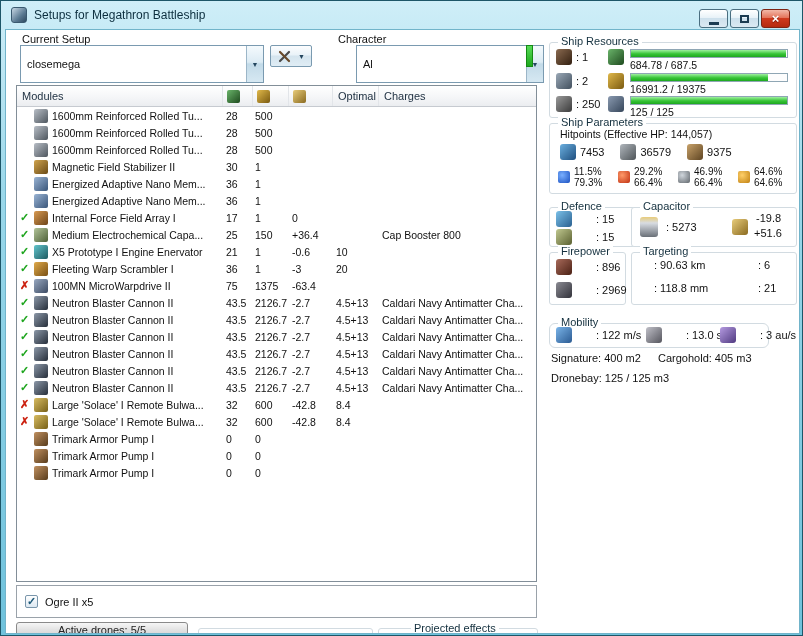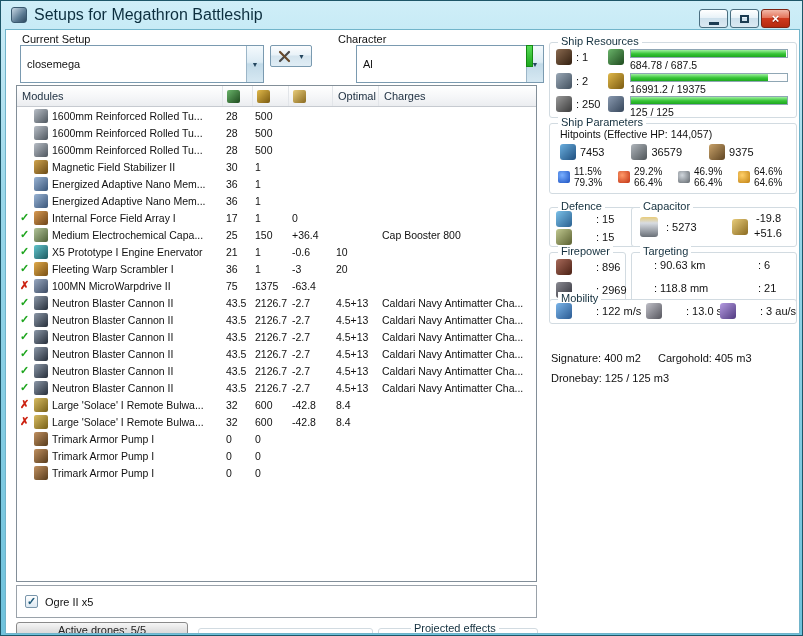--- a/index.html
+++ b/index.html
@@ -12,7 +12,7 @@
   .titlebar { position:absolute; left:0; top:0; right:0; height:28px; display:flex; align-items:center; padding:0 10px; }
   .app-icon { width:16px; height:16px; border-radius:3px; margin-right:7px; flex:0 0 auto;
     background:linear-gradient(135deg,#c8d8e4,#5a7a92 60%,#2e4a60); border:1px solid #3a5a70; }
-  .title-text { font-size:16px; color:#0c2e3e; }
+  .title-text { font-size:12px; color:#0c2e3e; }
   .win-controls { position:absolute; top:8px; right:12px; display:flex; gap:2px; }
   .winbtn { width:29px; height:19px; border:1px solid #4a6e80; border-radius:3px;
     display:flex; align-items:center; justify-content:center; cursor:default; }

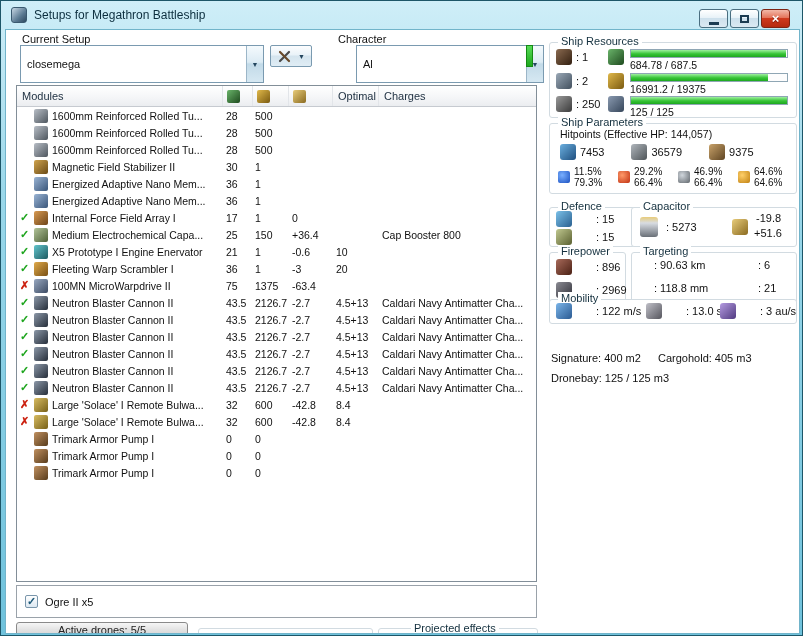--- a/index.html
+++ b/index.html
@@ -103,7 +103,7 @@
   .fill { height:7px; background:linear-gradient(180deg,#9ef09e,#37c437 55%,#1ea81e); }
   .bar-text { font-size:10.5px; margin-top:1px; }
   .hp-label { position:absolute; left:10px; top:4px; font-size:10.5px; white-space:nowrap; }
-  .hp-row { position:absolute; left:10px; top:20px; display:flex; align-items:center;gap:11px; }
+  .hp-row { position:absolute; left:10px; top:20px; display:flex; align-items:center; }
   .hp-group { display:flex; align-items:center; margin-right:16px; }
   .hp-val { padding-left:4px; }
   .resist-row { position:absolute; left:8px; top:42px; display:flex; }

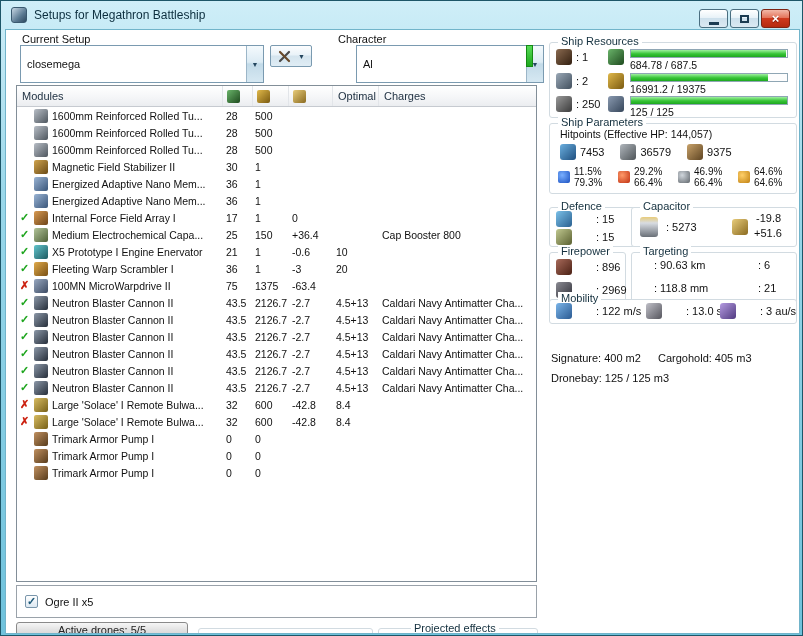--- a/index.html
+++ b/index.html
@@ -584,7 +584,7 @@
       </span>
     </div>
 
-    <div class="groupbox" style="left:543px; top:269px; width:248px; height:25px;">
+    <div class="groupbox" style="left:543px; top:293px; width:220px; height:25px;border-radius:6px;">
       <span class="gb-title">Mobility</span>
       <span class="stat-row" style="left:6px; top:3px;">
         <span class="ic16 ic-speed"></span>

